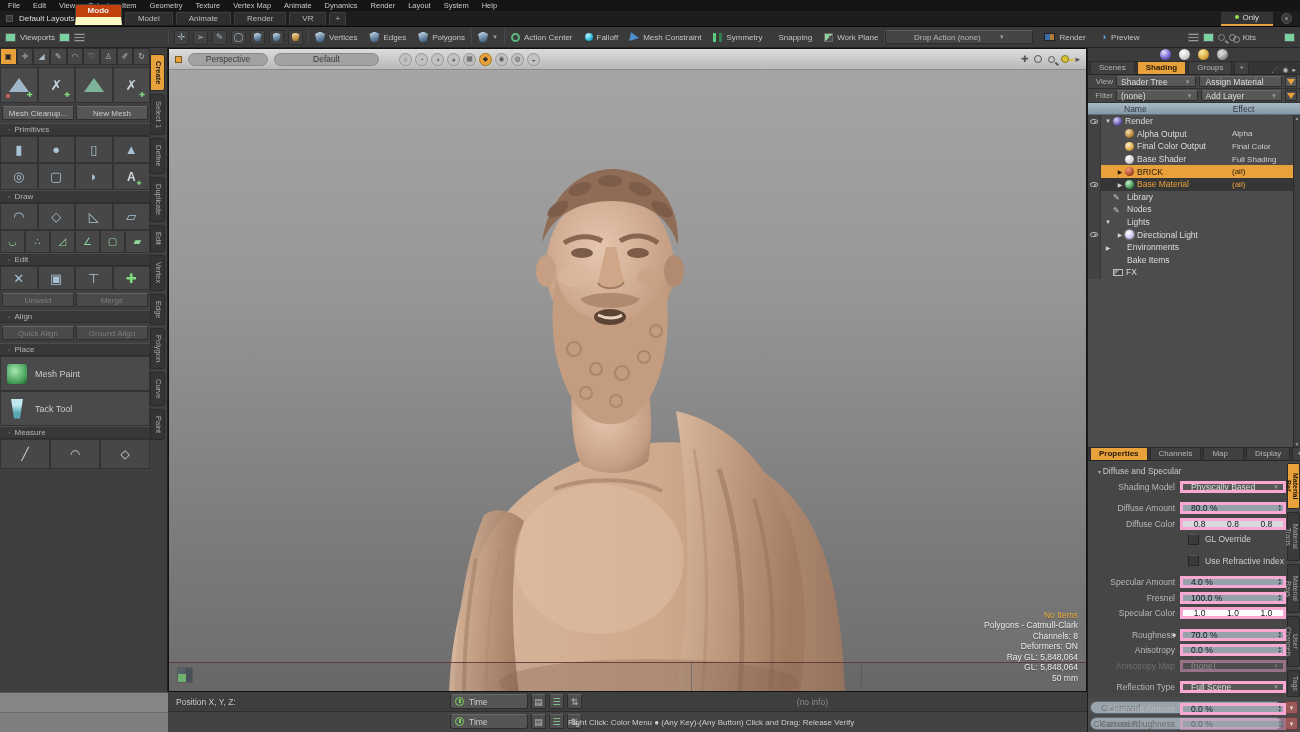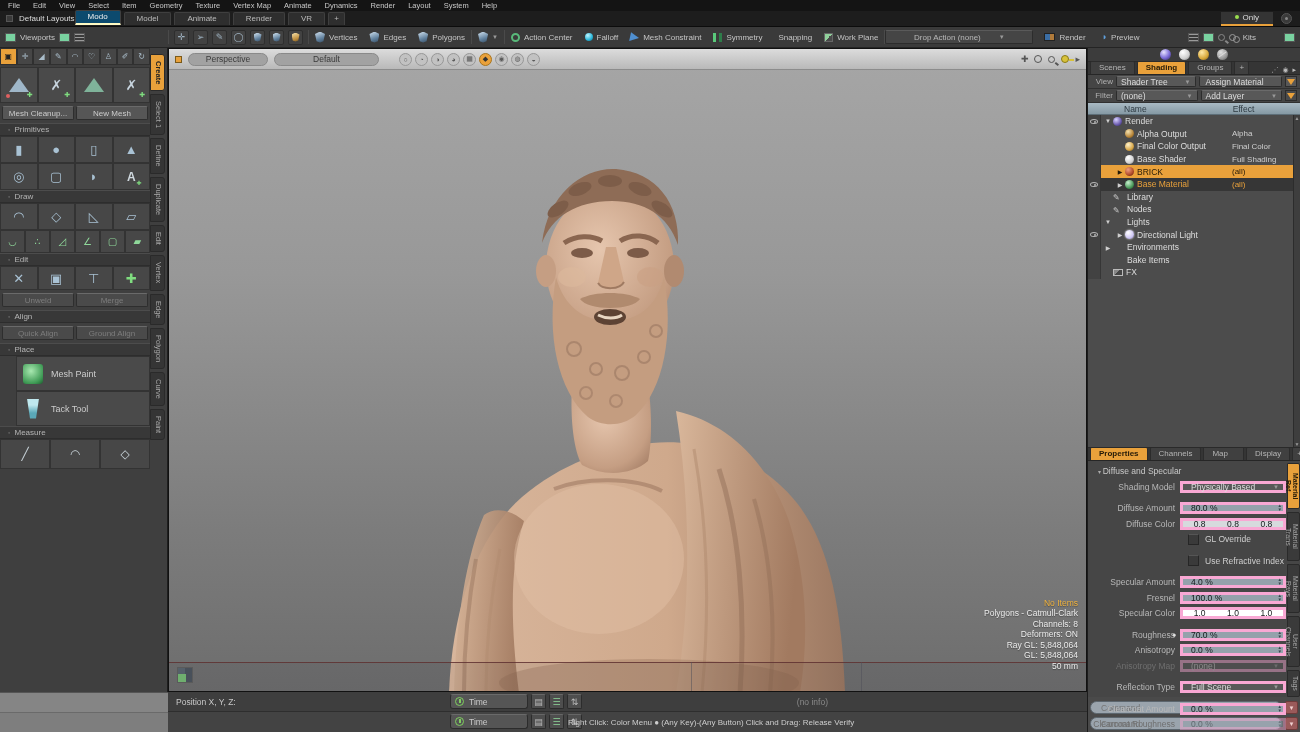--- a/index.html
+++ b/index.html
@@ -19,7 +19,7 @@
   .ltabs { display:flex; gap:3px; align-items:flex-end; height:13px; }
   .ltab { background:#2e2e2e; border:1px solid #3f3f3f; border-bottom:none; color:#bbb;
     padding:1px 12px 2px; font-size:8px; border-radius:2px 2px 0 0; }
-  .ltab.active { background:#0c4a6e; color:#eee; border-bottom:2px solid #fef9c3; }
+  .ltab.active { background:#c2410c; color:#eee; border-bottom:8px solid #fef9c3;font-weight:bold; }
   .ltab.plus { padding:1px 5px 2px; }
   #layoutbar .spacer { flex:1; }
   .onlytab { display:flex; align-items:center; gap:4px; background:#343434; border-bottom:2px solid #e9a13b;

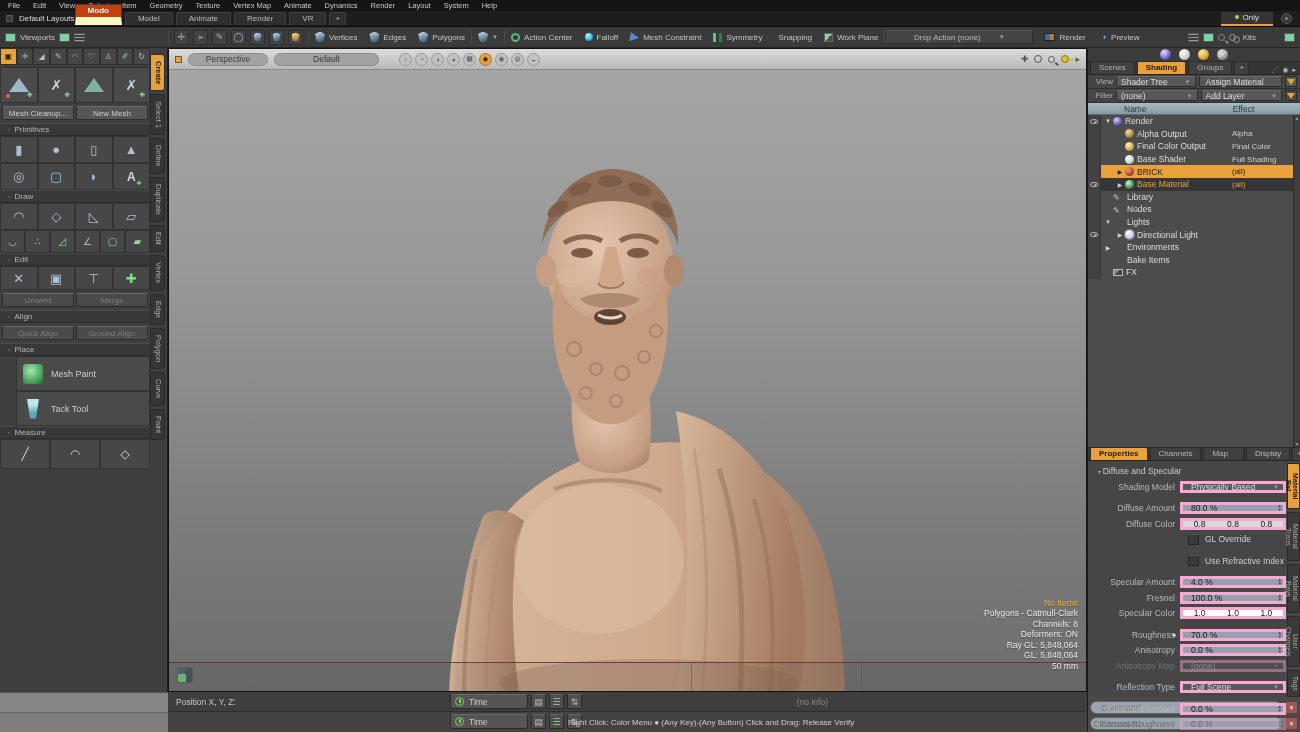--- a/index.html
+++ b/index.html
@@ -85,7 +85,7 @@
   .icgrid.six .icell { width:16.66%; height:23px; font-size:10px; color:#8fd89a; }
   .icgrid .icell .txtA { color:#cfd8de; font-size:12px; font-weight:bold; position:relative; }
   .icgrid .icell .txtA::after { content:"✚"; color:#7fdc7f; font-size:6px; position:absolute; right:-6px; bottom:-2px; }
-  .placeitem { display:flex; align-items:center; gap:8px; height:35px; background:#4a4a4a; border:1px solid #333; padding-left:6px; color:#ccc; font-size:9px;margin-left:16px; }
+  .placeitem { display:flex; align-items:center; gap:8px; height:35px; background:#4a4a4a; border:1px solid #333; padding-left:6px; color:#ccc; font-size:9px; }
   .pl-ic { width:20px; height:20px; border-radius:3px; }
   .pl-paint { background:radial-gradient(circle at 40% 35%,#a8e8b0,#3f9a55 70%,#1f5a30); }
   .pl-tack { background:linear-gradient(180deg,#bfe8ee 30%,#5aa8b8 70%); clip-path:polygon(20% 0,80% 0,65% 100%,35% 100%); }

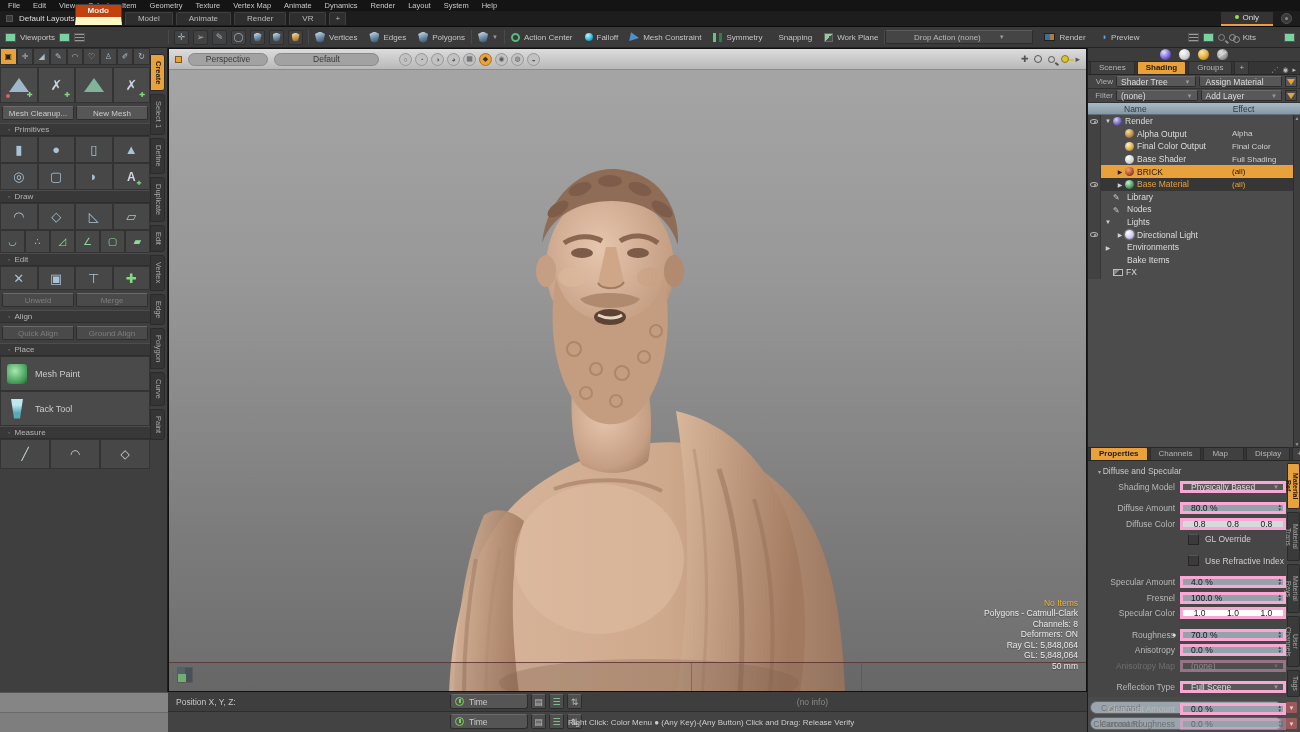--- a/index.html
+++ b/index.html
@@ -125,7 +125,7 @@
   #vp-axis { position:absolute; left:8px; bottom:8px; width:16px; height:16px; border:1px solid #5a5a5a;
     background:linear-gradient(90deg,#55606a 50%,#48505a 50%); }
   #vp-axis::after { content:""; position:absolute; left:0; bottom:0; width:8px; height:8px; background:#6faf6f; }
-  #vp-stats { position:absolute; right:8px; bottom:20px; text-align:right; font-size:8.5px; line-height:10.5px; color:#ececec; text-shadow:0 1px 1px rgba(0,0,0,.35); }
+  #vp-stats { position:absolute; right:8px; bottom:8px; text-align:right; font-size:8.5px; line-height:10.5px; color:#ececec; text-shadow:0 1px 1px rgba(0,0,0,.35); }
   #vp-stats .hl { color:#f0b23c; }
 
   

